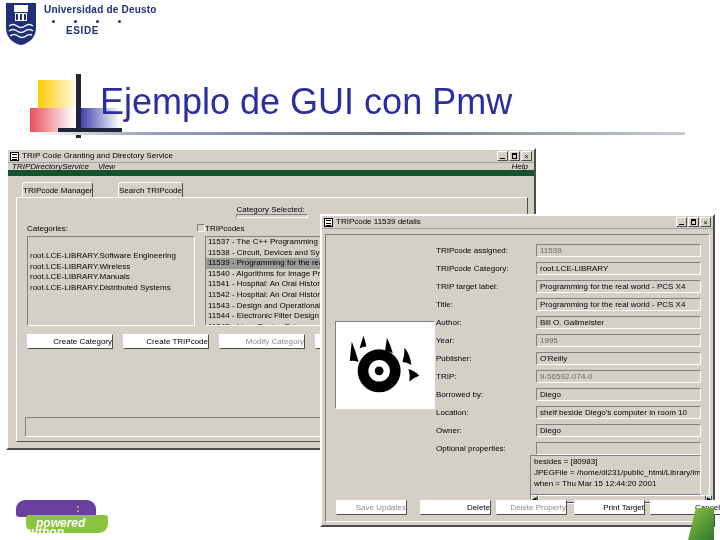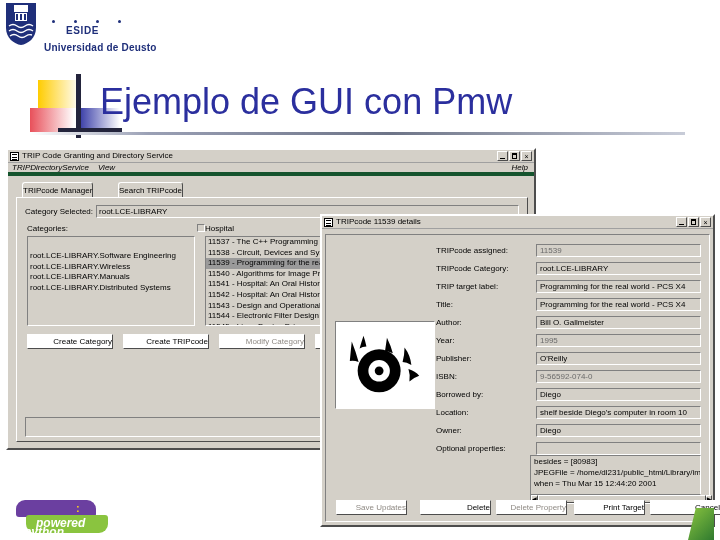--- a/index.html
+++ b/index.html
@@ -13,7 +13,7 @@
   #deusto-crest{position:absolute;left:4px;top:2px;width:34px;height:44px;}
   #deusto-univ-name{
     position:absolute;left:44px;top:4px;font-size:10px;font-weight:bold;
-    color:#1f2f7a;letter-spacing:.2px;white-space:nowrap;margin-top:38px;
+    color:#1f2f7a;letter-spacing:.2px;white-space:nowrap;
   }
   #deusto-dots{position:absolute;left:52px;top:18px;width:80px;height:8px;}
   #deusto-dots span{

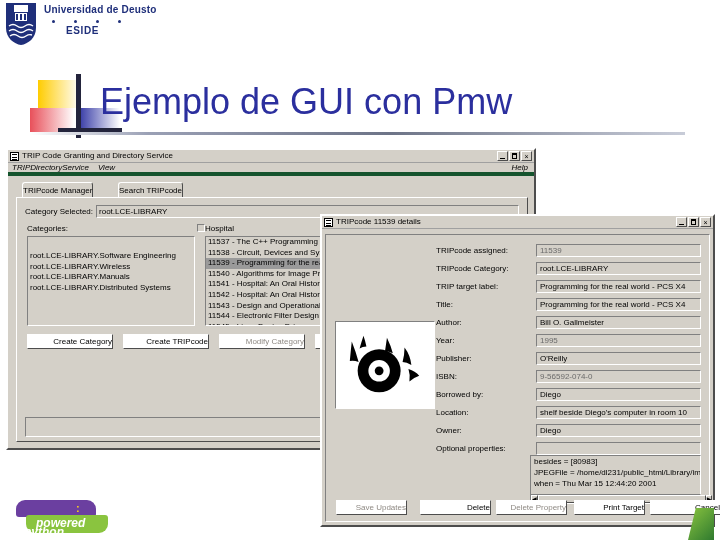--- a/index.html
+++ b/index.html
@@ -79,7 +79,7 @@
   .menubar{
     height:13px;background:#d4d0c8;display:flex;align-items:center;
     font-size:8px;font-style:italic;color:#000;padding:0 4px;box-sizing:border-box;
-    border-bottom:4px solid #14532d;
+    border-bottom:6px solid #14532d;
   }
   .menubar .mi{margin-right:9px;white-space:nowrap;}
   .menubar .spacer{flex:1 1 auto;}

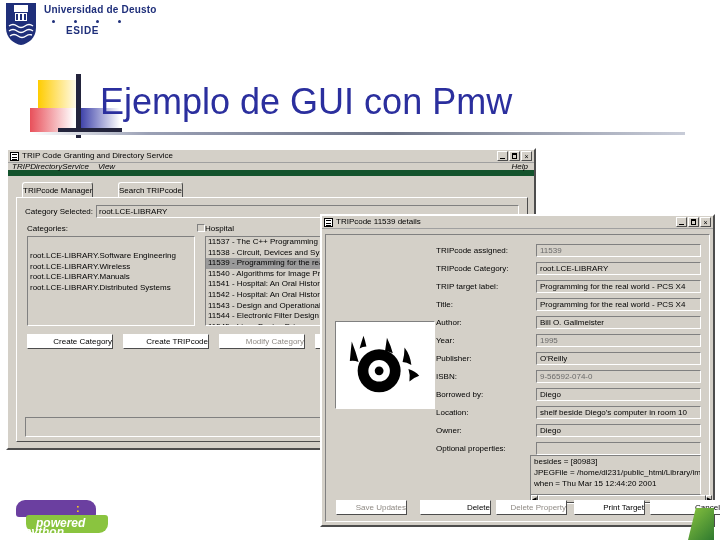--- a/index.html
+++ b/index.html
@@ -104,7 +104,7 @@
     background:#d4d0c8;box-sizing:border-box;
   }
 
-  #catsel-row{position:absolute;left:8px;top:7px;right:8px;height:13px;display:flex;align-items:center;}
+  #catsel-row{position:absolute;left:8px;top:7px;right:8px;height:13px;display:flex;align-items:center;flex-direction:column;}
   #catsel-label{font-size:8px;color:#000;white-space:nowrap;margin-right:3px;}
   #catsel-field{
     flex:1 1 auto;height:13px;background:#d4d0c8;

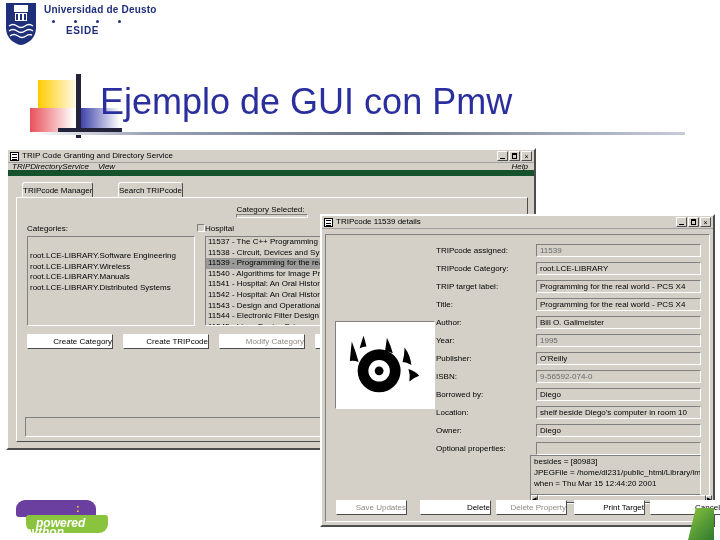--- a/index.html
+++ b/index.html
@@ -303,7 +303,7 @@
       </div>
 
       <div class="lst-label" id="cat-label">Categories:</div>
-      <div class="lst-label" id="code-label">Hospital</div>
+      <div class="lst-label" id="code-label">TRIPcodes</div>
 
       <div class="sb-v" id="cat-sb"></div>
 

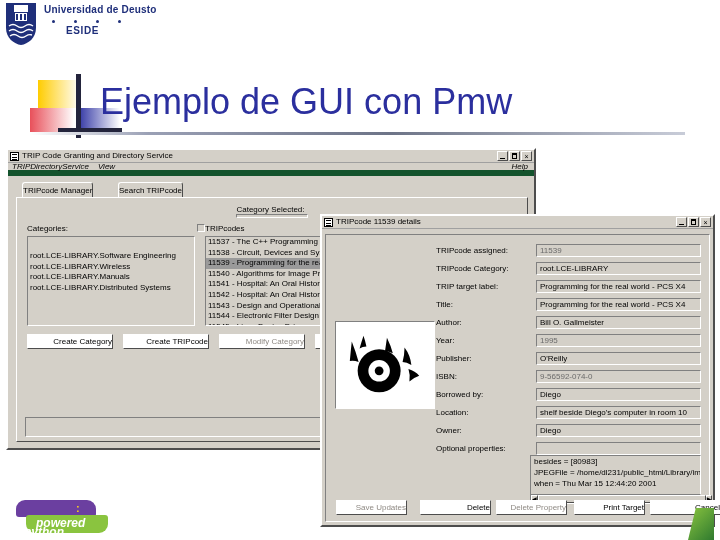--- a/index.html
+++ b/index.html
@@ -409,7 +409,7 @@
       <div class="fvalue">O'Reilly</div>
     </div>
     <div class="frow" style="top:135px">
-      <div class="flabel">ISBN:</div>
+      <div class="flabel">TRIP:</div>
       <div class="fvalue ro">9-56592-074-0</div>
     </div>
     <div class="frow" style="top:153px">

